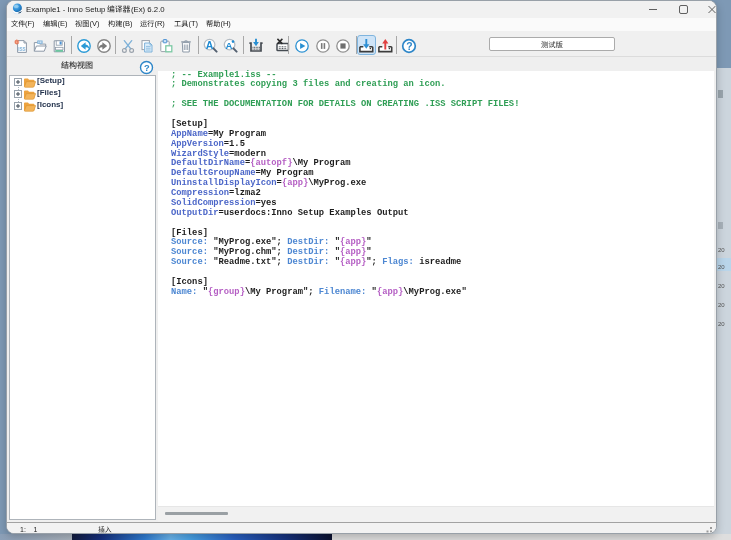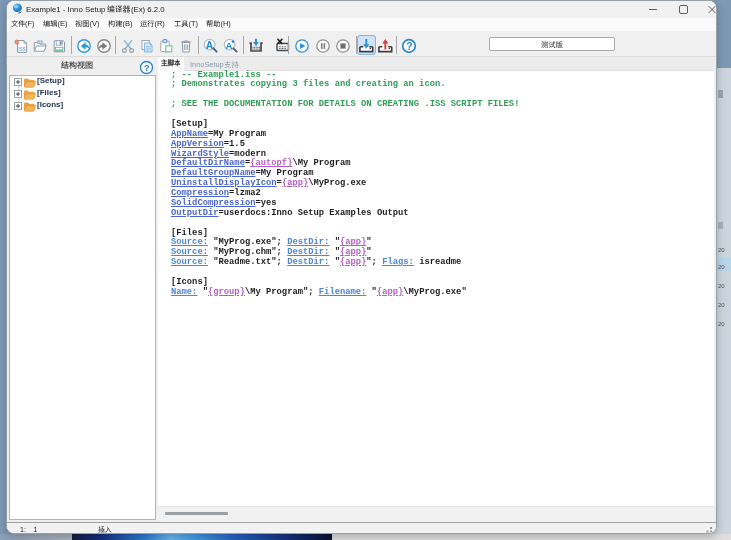--- a/index.html
+++ b/index.html
@@ -372,24 +372,6 @@
       </svg>
       <div class="tl" style="left:27px;top:24.4px">[Icons]</div>
     </div>
-  <div id="tabs">
-      <div id="atab"></div>
-    <div class="cw" style="position:absolute;left:2.5px;top:2.2px">
-        <svg class="k" style="width:19.5px;height:7.5px;" preserveAspectRatio="none" viewBox="0 0 3000 1000">
-          <g fill="#1a1a1a" stroke="#1a1a1a" stroke-width="30">
-            <use href="#u4e3b" x="0"></use>
-            <use href="#u811a" x="1000"></use>
-            <use href="#u672c" x="2000"></use>
-          </g>
-        </svg>
-      </div>
-    <div style="position:absolute;left:32px;top:2.5px;font-size:7.4px;color:#8c99a8">InnoSetup<svg class="k" style="width:14.8px;height:7.4px;vertical-align:-1.5px" viewBox="0 0 2000 1000">
-          <g fill="#8c99a8">
-            <use href="#u652f" x="0"></use>
-            <use href="#u6301" x="1000"></use>
-          </g>
-        </svg></div>
-  </div>
   <div id="edit">
       <div id="code"><span style="color:#2f9e55">; -- Example1.iss --</span><br><span style="color:#2f9e55">; Demonstrates copying 3 files and creating an icon.</span><br><br><span style="color:#2f9e55">; SEE THE DOCUMENTATION FOR DETAILS ON CREATING .ISS SCRIPT FILES!</span><br><br>[Setup]<br><i style="color:#4b66c8">AppName</i>=My Program<br><i style="color:#4b66c8">AppVersion</i>=1.5<br><i style="color:#4b66c8">WizardStyle</i>=modern<br><i style="color:#4b66c8">DefaultDirName</i>=<i style="color:#b55fc4">{autopf}</i>\My Program<br><i style="color:#4b66c8">DefaultGroupName</i>=My Program<br><i style="color:#4b66c8">UninstallDisplayIcon</i>=<i style="color:#b55fc4">{app}</i>\MyProg.exe<br><i style="color:#4b66c8">Compression</i>=lzma2<br><i style="color:#4b66c8">SolidCompression</i>=yes<br><i style="color:#4b66c8">OutputDir</i>=userdocs:Inno Setup Examples Output<br><br>[Files]<br><i style="color:#4d87d2">Source:</i> "MyProg.exe"; <i style="color:#4d87d2">DestDir:</i> "<i style="color:#b55fc4">{app}</i>"<br><i style="color:#4d87d2">Source:</i> "MyProg.chm"; <i style="color:#4d87d2">DestDir:</i> "<i style="color:#b55fc4">{app}</i>"<br><i style="color:#4d87d2">Source:</i> "Readme.txt"; <i style="color:#4d87d2">DestDir:</i> "<i style="color:#b55fc4">{app}</i>"; <i style="color:#4d87d2">Flags:</i> isreadme<br><br>[Icons]<br><i style="color:#4d87d2">Name:</i> "<i style="color:#b55fc4">{group}</i>\My Program"; <i style="color:#4d87d2">Filename:</i> "<i style="color:#b55fc4">{app}</i>\MyProg.exe"</div>
     </div>

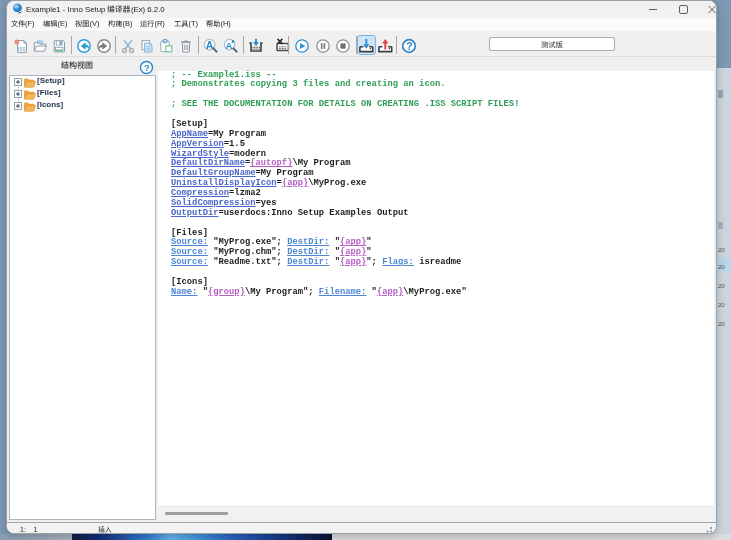--- a/index.html
+++ b/index.html
@@ -29,7 +29,7 @@
 #edit { position:absolute; left:151px; top:70px; width:556px; height:435px; background:#fff; }
 #code { position:absolute; left:13px; top:-0.5px; font:bold 8.8px "Liberation Mono",monospace;
   line-height:9.88px; color:#1c1c1c; white-space:pre; }
-#code i { font-style:normal;text-decoration:underline; }
+#code i { font-style:normal; }
 #hscroll { position:absolute; left:151px; top:505px; width:556px; height:16px; background:#f1f1f1; border-top:1px solid #e6e6e6; }
 #hscroll div { position:absolute; left:7px; top:5px; width:63px; height:2.5px; background:#9aa0a4; border-radius:1px; }
 #status { position:absolute; left:0; top:521px; width:100%; height:13px; background:#f2f2f2; border-top:1px solid #a2a2a2; font-size:8px; color:#222; }

